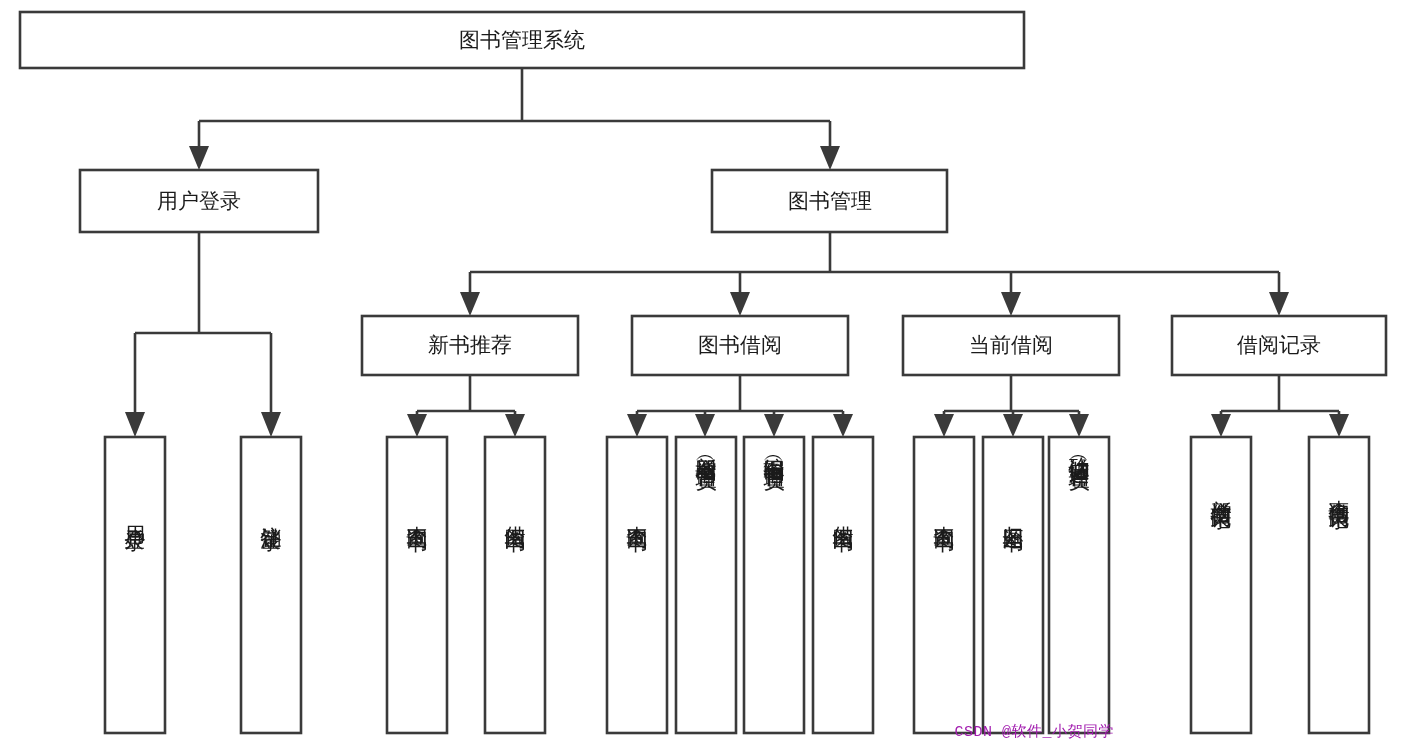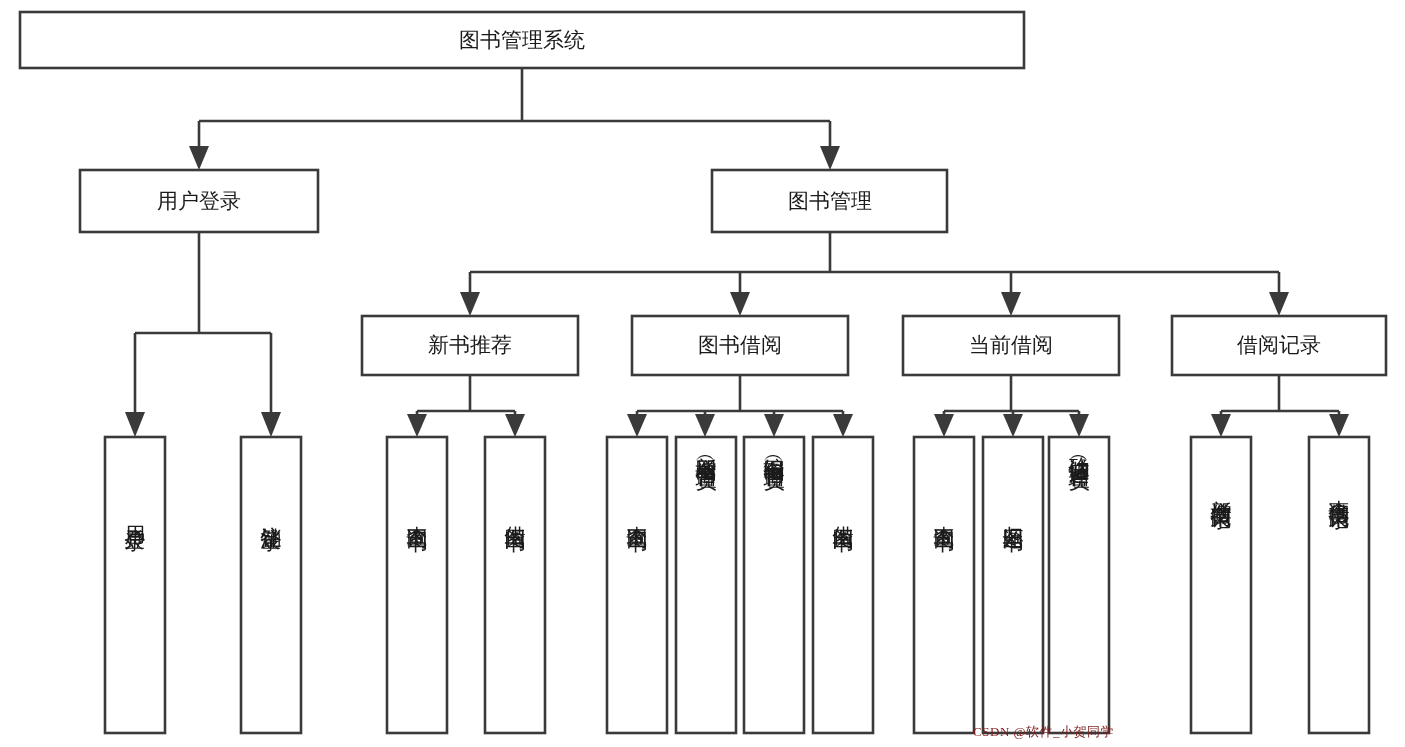--- a/index.html
+++ b/index.html
@@ -63,9 +63,9 @@
     position: absolute;
     right: 14px;
     bottom: 6px;
-    font-family: Liberation Serif, serif;
-    font-size: 13px;
-    color: #7f1d1d;
+    font-family: Liberation Mono, monospace;
+    font-size: 15px;
+    color: #a21caf;
     white-space: nowrap;
     user-select: none;
     letter-spacing: 0.5px;

